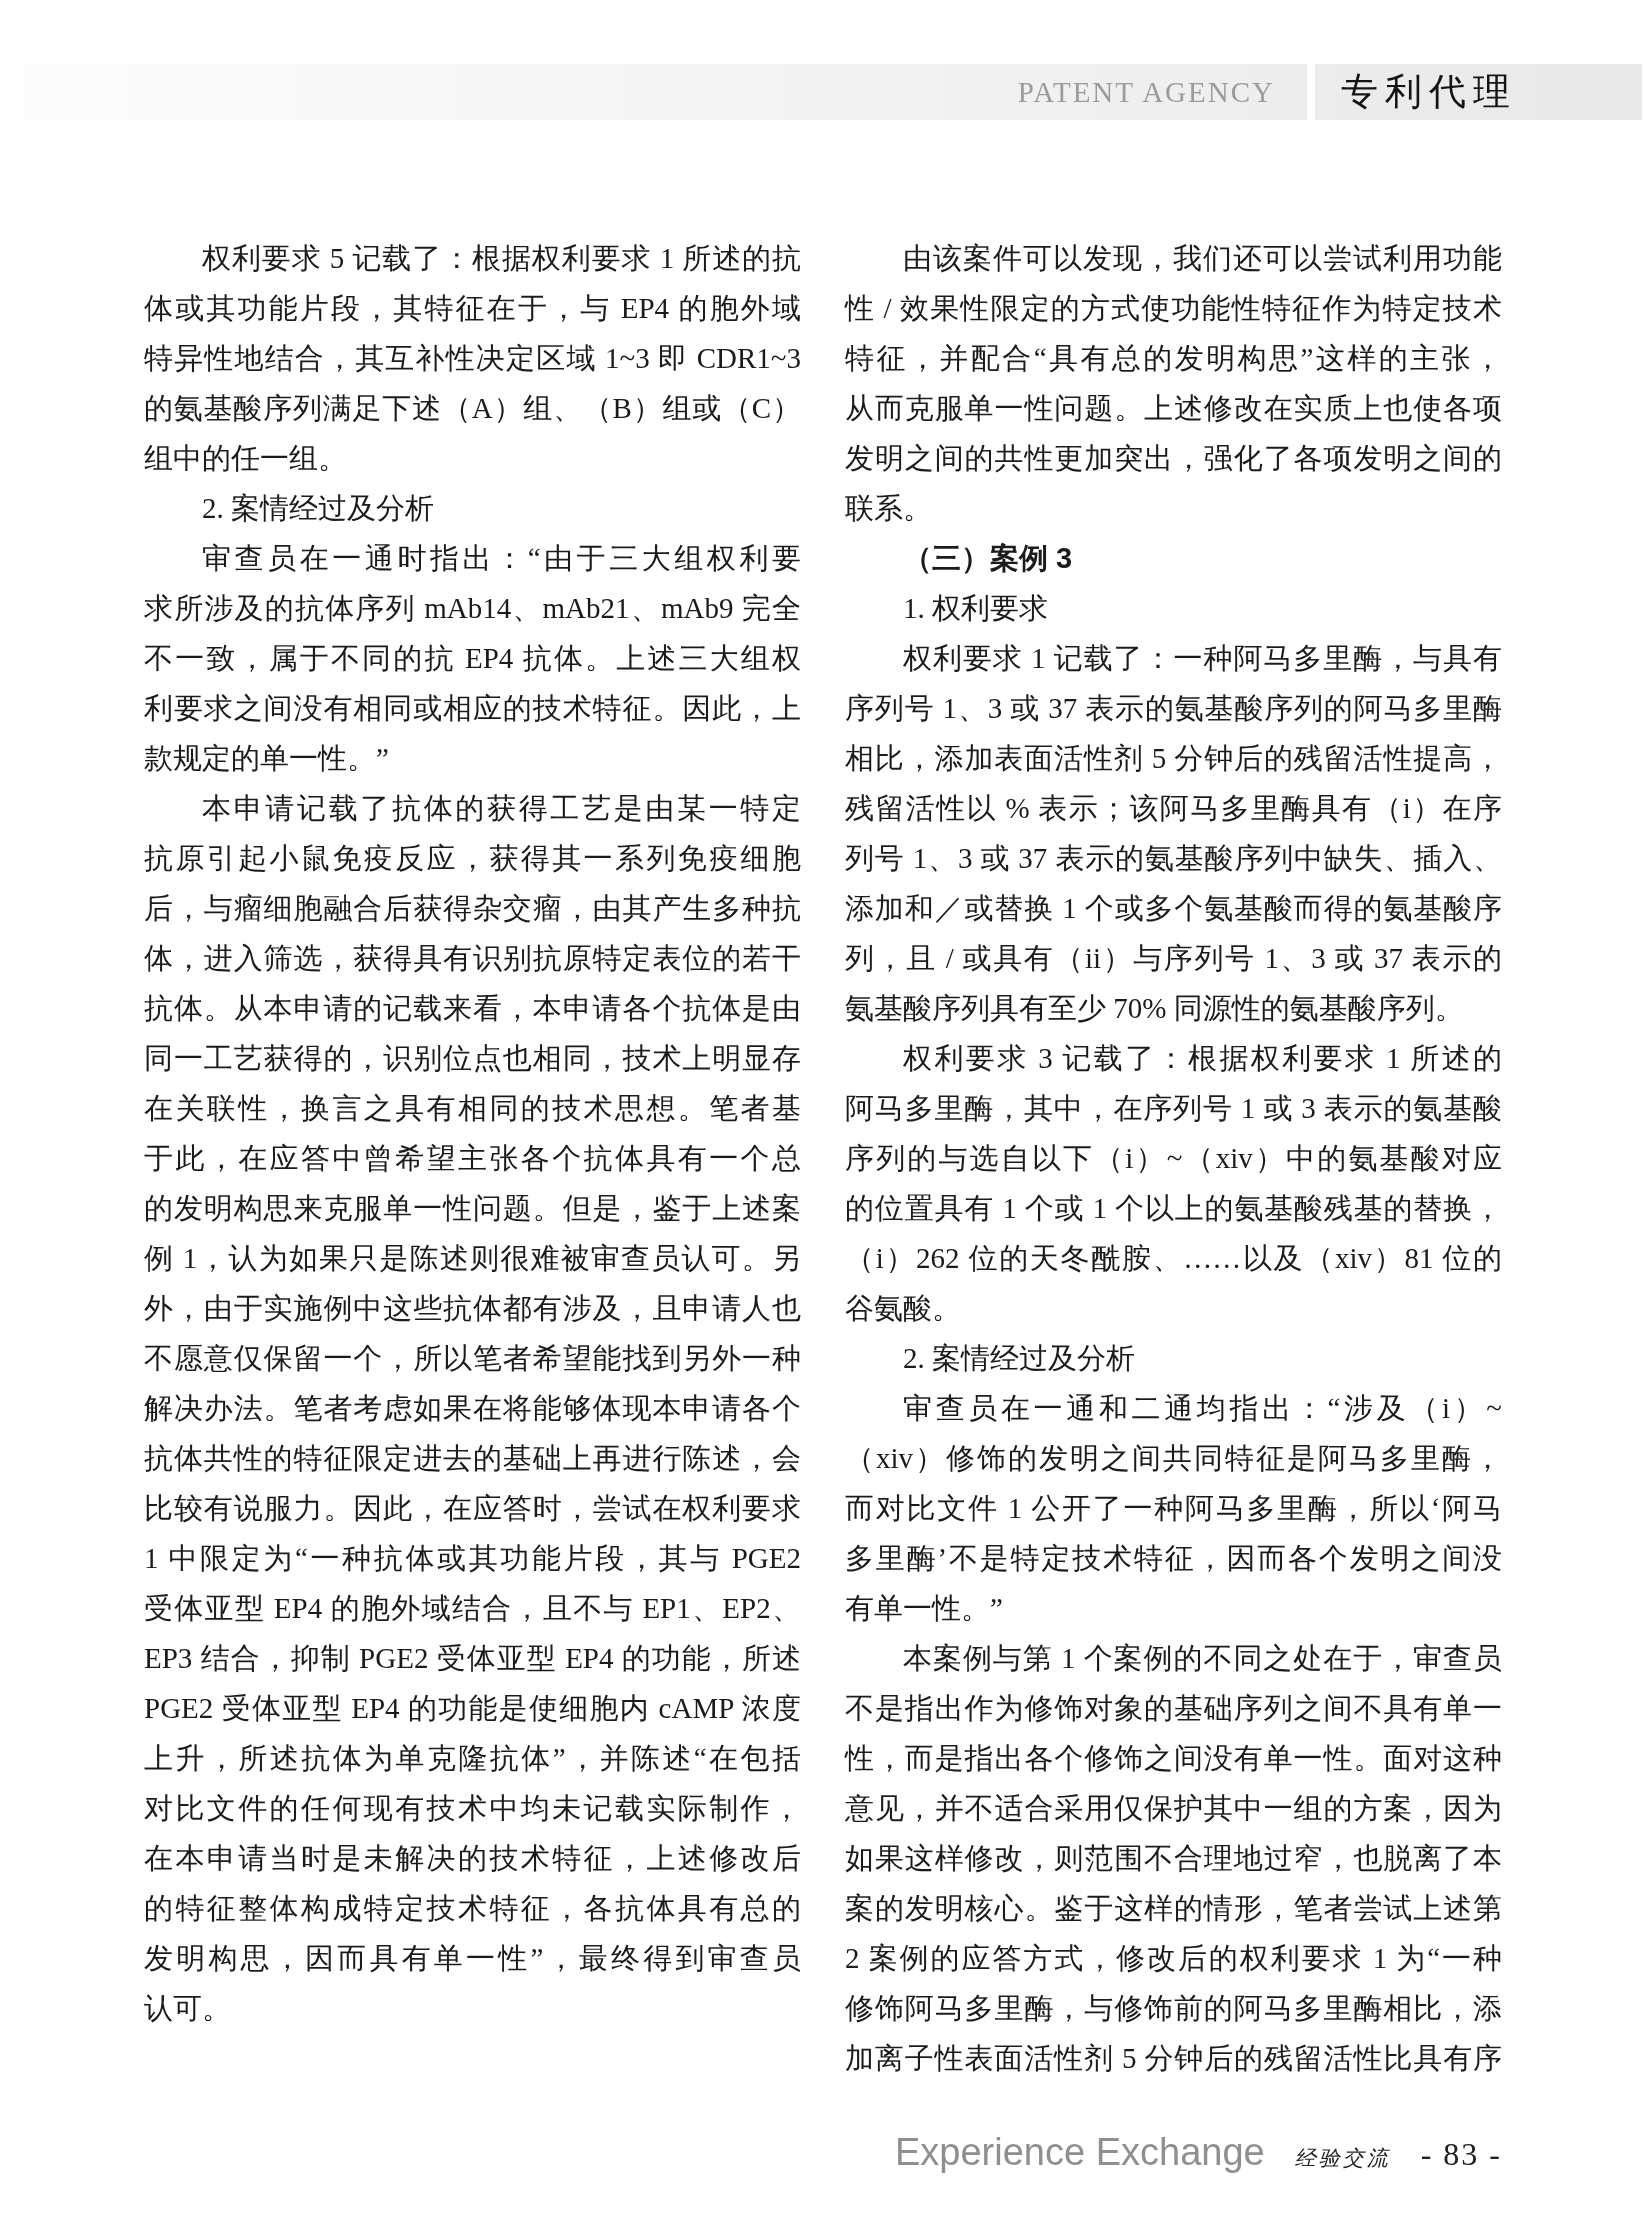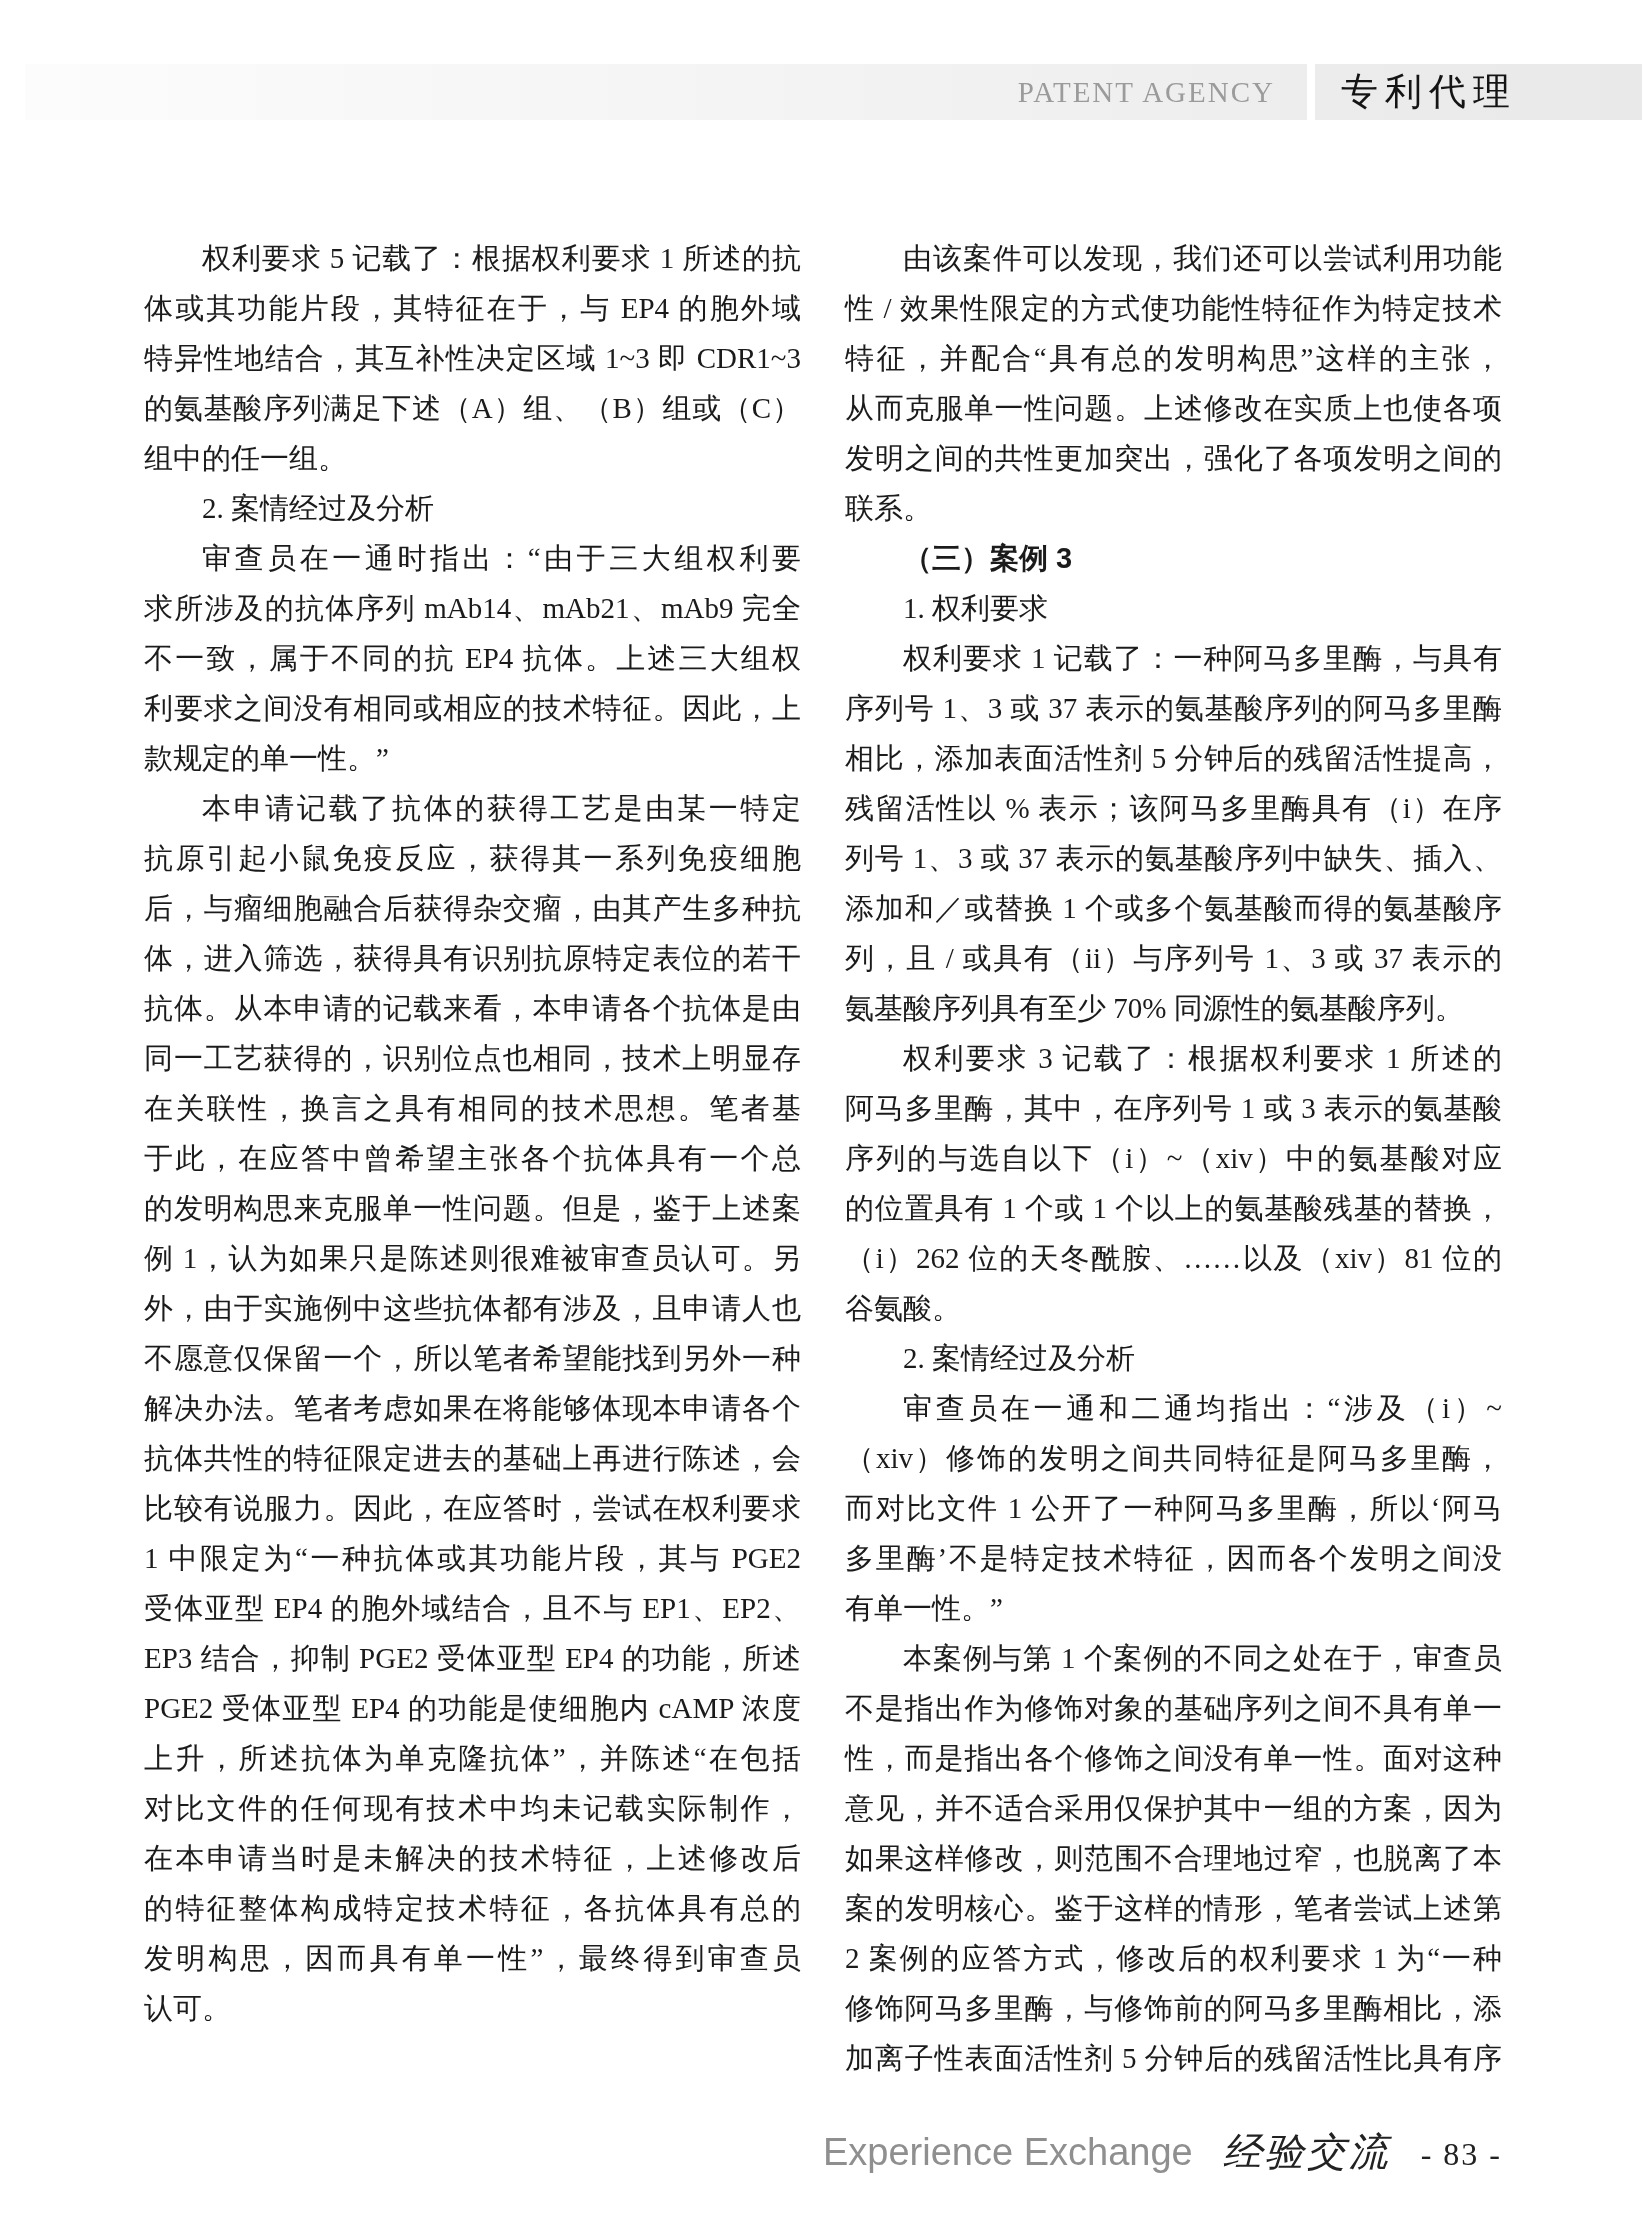--- a/index.html
+++ b/index.html
@@ -66,7 +66,7 @@
     font-family:"Liberation Sans","DejaVu Sans",sans-serif;
     color:#8f8f8f; font-size:38px;
   }
-  .ft-zh { font-style:italic; color:#222222; font-size:39px; letter-spacing:3px; }
+  .ft-zh { font-style:italic; color:#222222; font-size:21px; letter-spacing:3px; }
   .ft-no { color:#222222; font-size:32px; letter-spacing:2px;margin-top:21px; }
 </style>
 </head>

